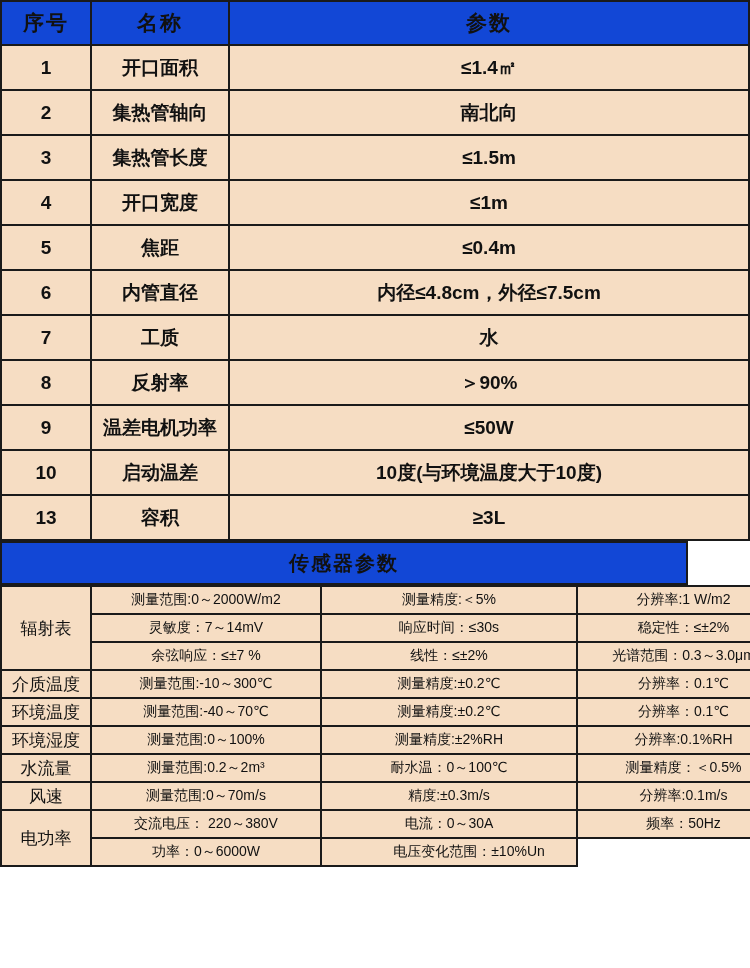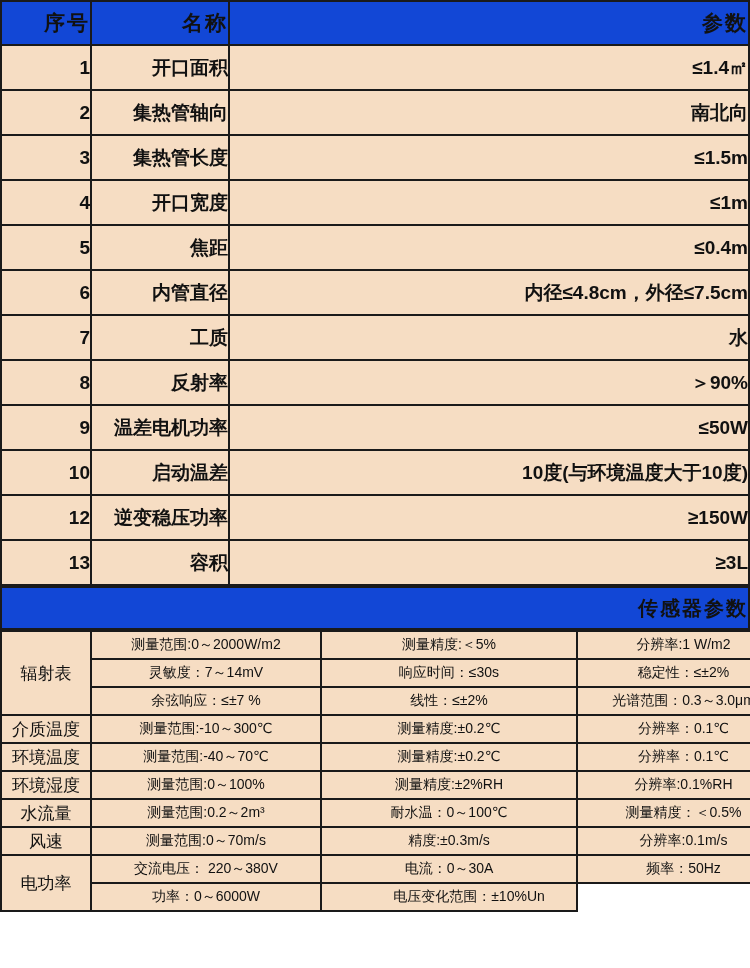--- a/index.html
+++ b/index.html
@@ -21,7 +21,7 @@
   table.spec td, table.spec th {
     border: 2px solid #1a1a1a;
     padding: 0;
-    text-align: right;
+    text-align: center;
     vertical-align: middle;
     color: #111;
     margin-top: 26px;

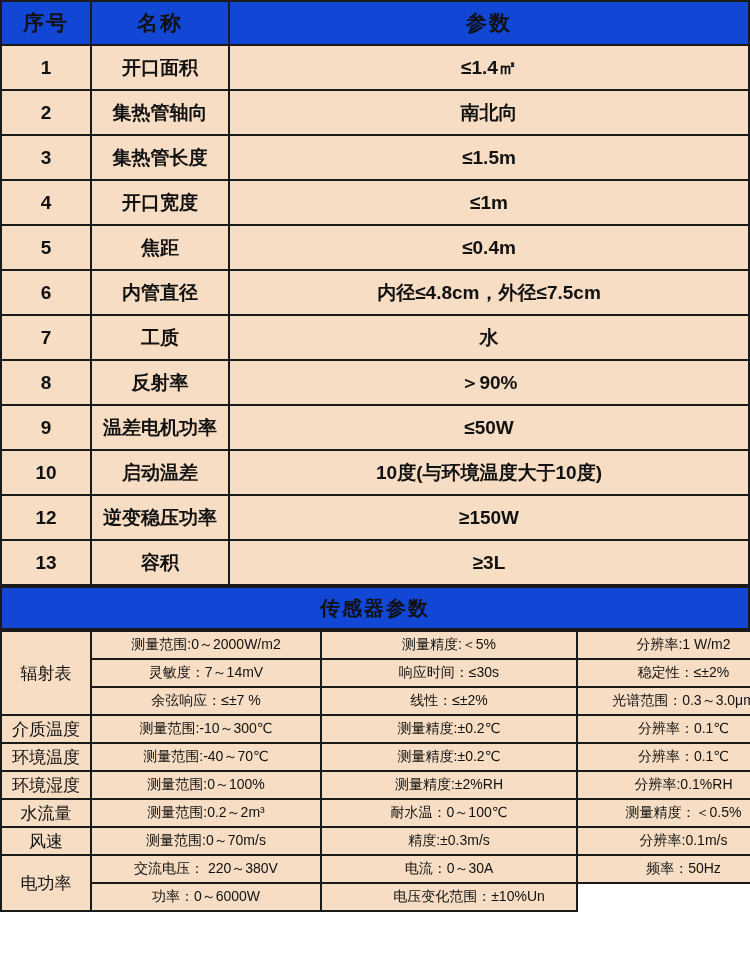--- a/index.html
+++ b/index.html
@@ -135,11 +135,6 @@
         <td class="col-param">10度(与环境温度大于10度)</td>
       </tr>
       <tr class="body-row">
-        <td class="col-no">12</td>
-        <td class="col-name">逆变稳压功率</td>
-        <td class="col-param">≥150W</td>
-      </tr>
-      <tr class="body-row">
         <td class="col-no">13</td>
         <td class="col-name">容积</td>
         <td class="col-param">≥3L</td>

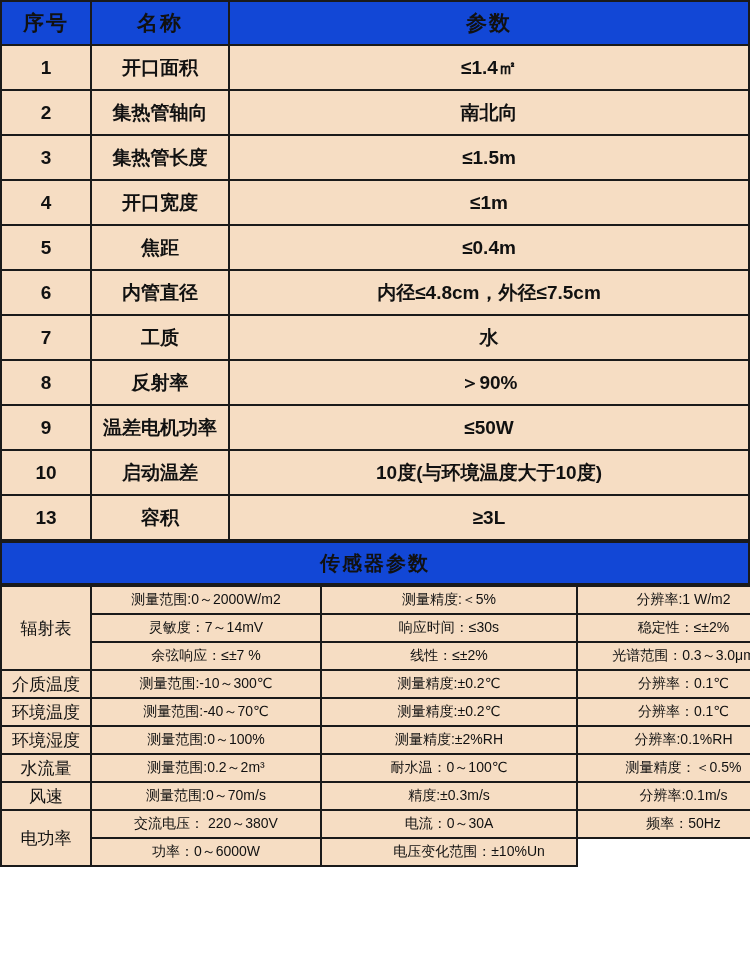--- a/index.html
+++ b/index.html
@@ -14,7 +14,7 @@
     overflow: hidden;
   }
   table.spec {
-    width: 750px;
+    width: 688px;
     border-collapse: collapse;
     table-layout: fixed;
   }

